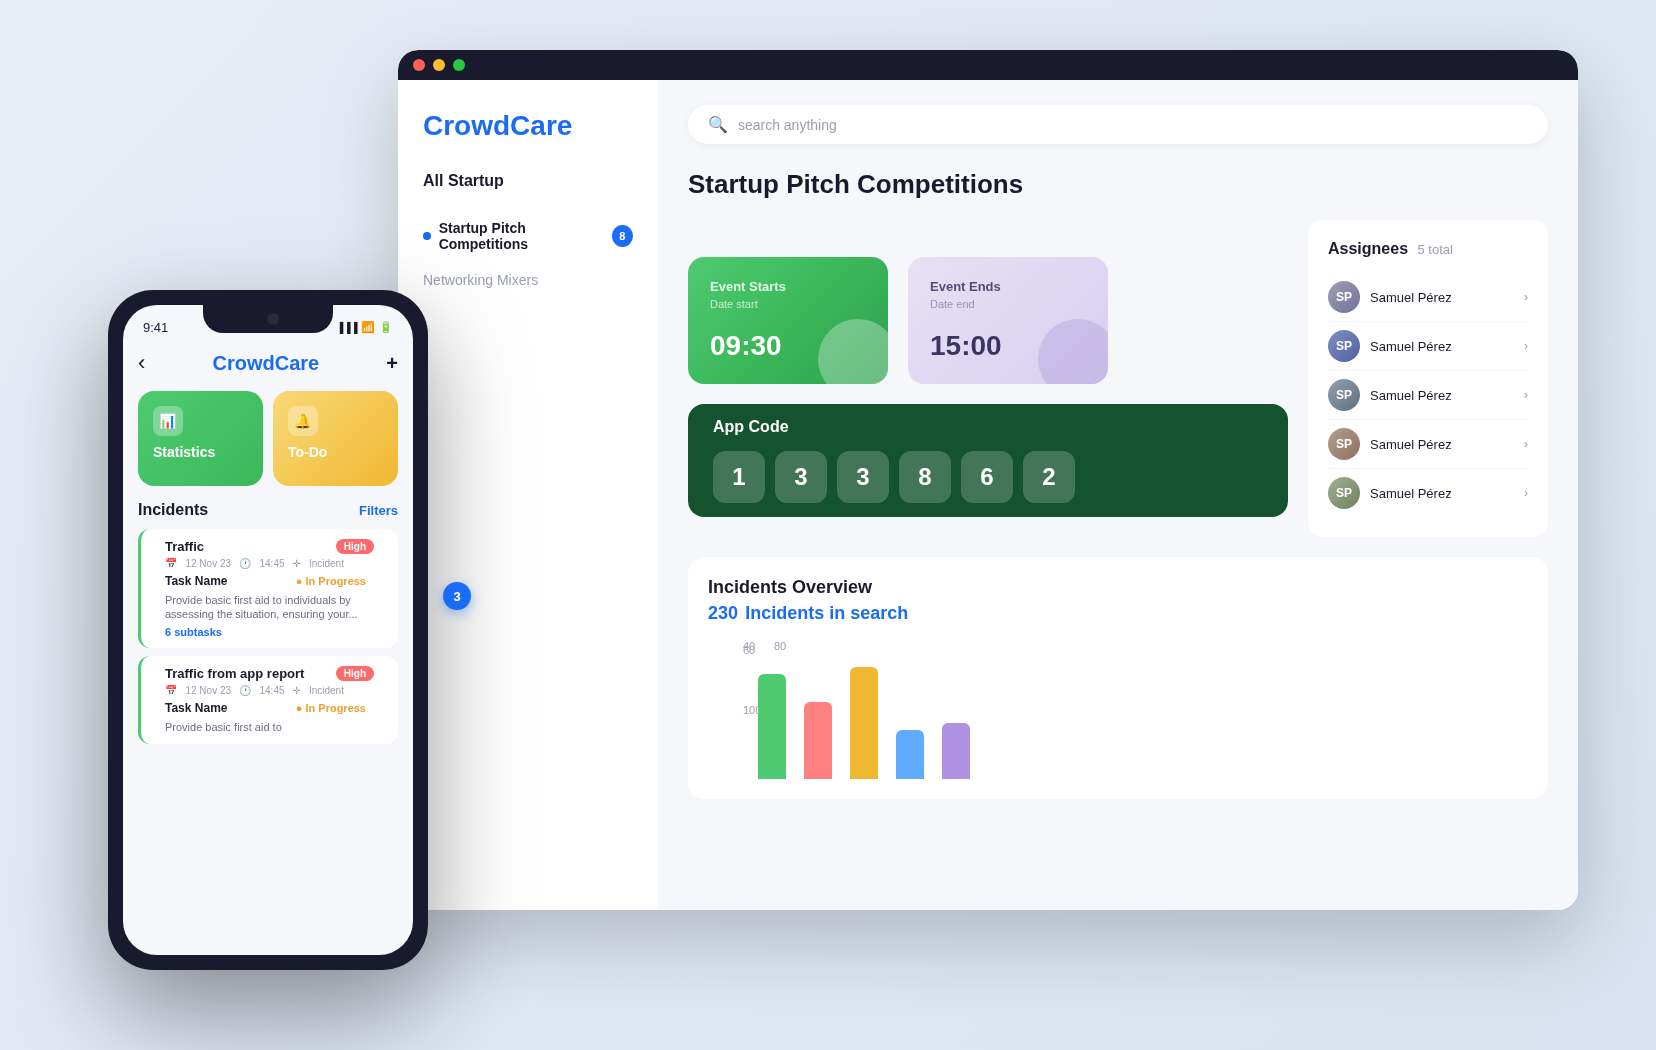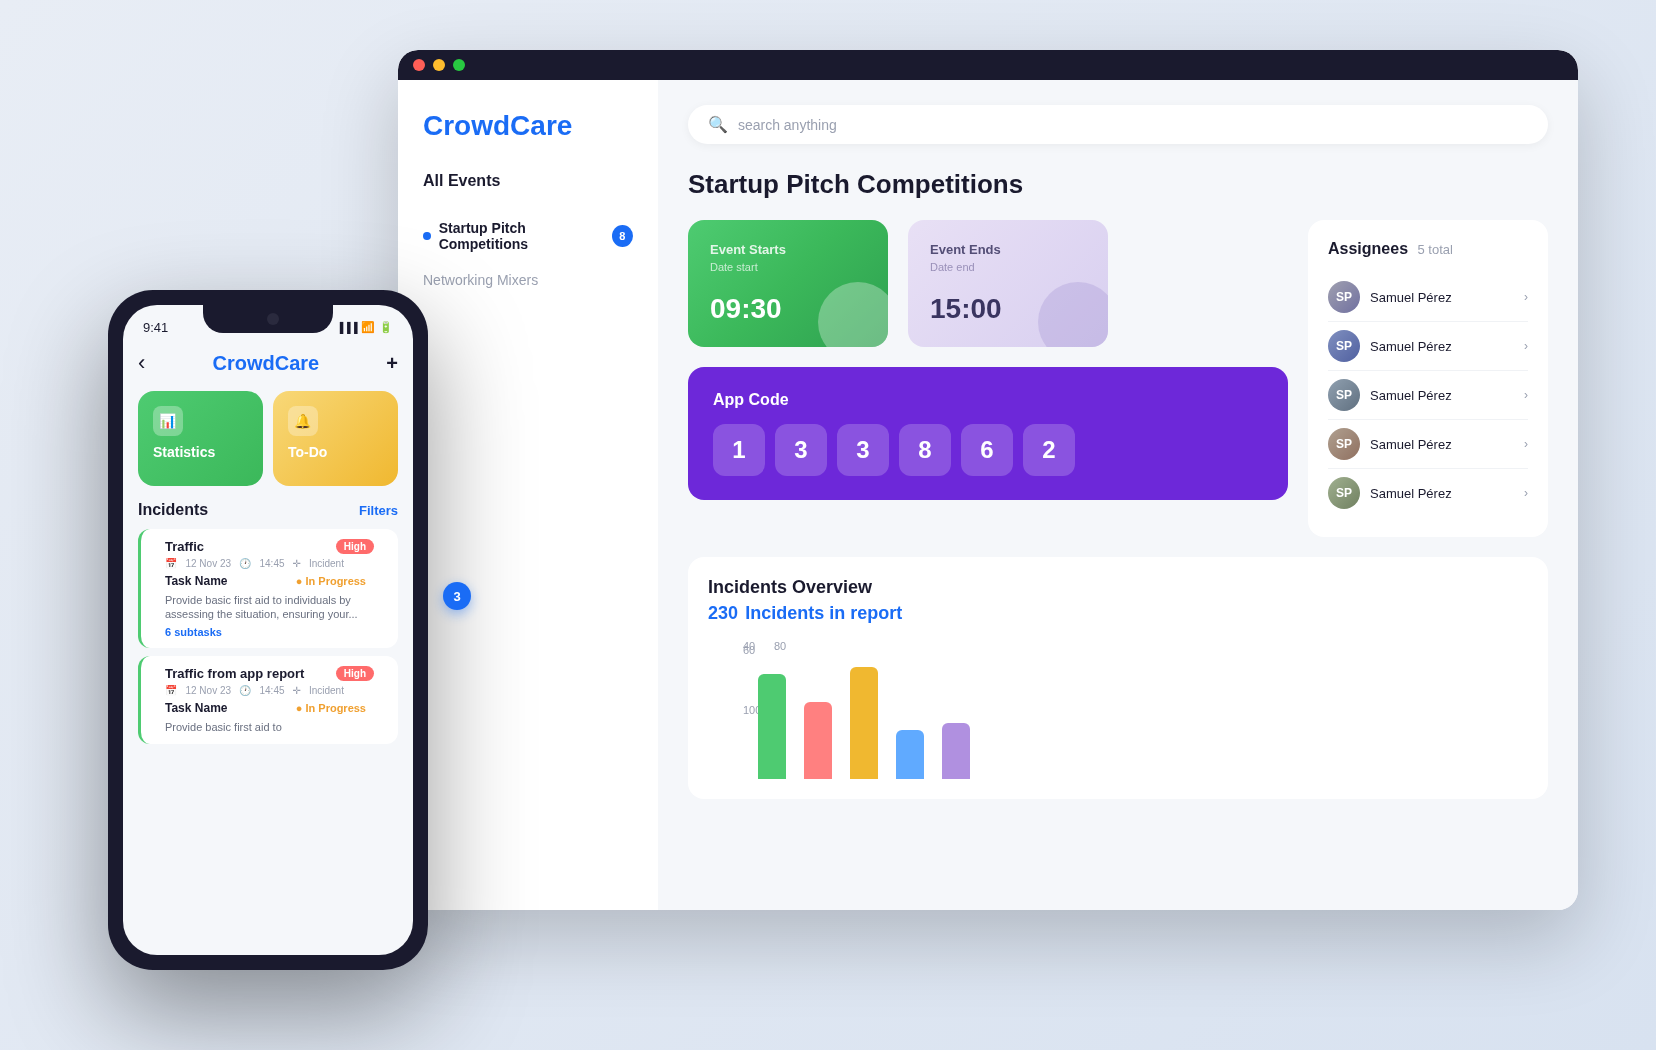--- a/index.html
+++ b/index.html
@@ -645,7 +645,7 @@
       <div class="sidebar">
         <div class="sidebar-logo">CrowdCare</div>
 
-        <div class="sidebar-section-title">All Events</div>
+        <div class="sidebar-section-title">All Startup</div>
 
         <div class="sidebar-item">
           <div class="sidebar-item-left">

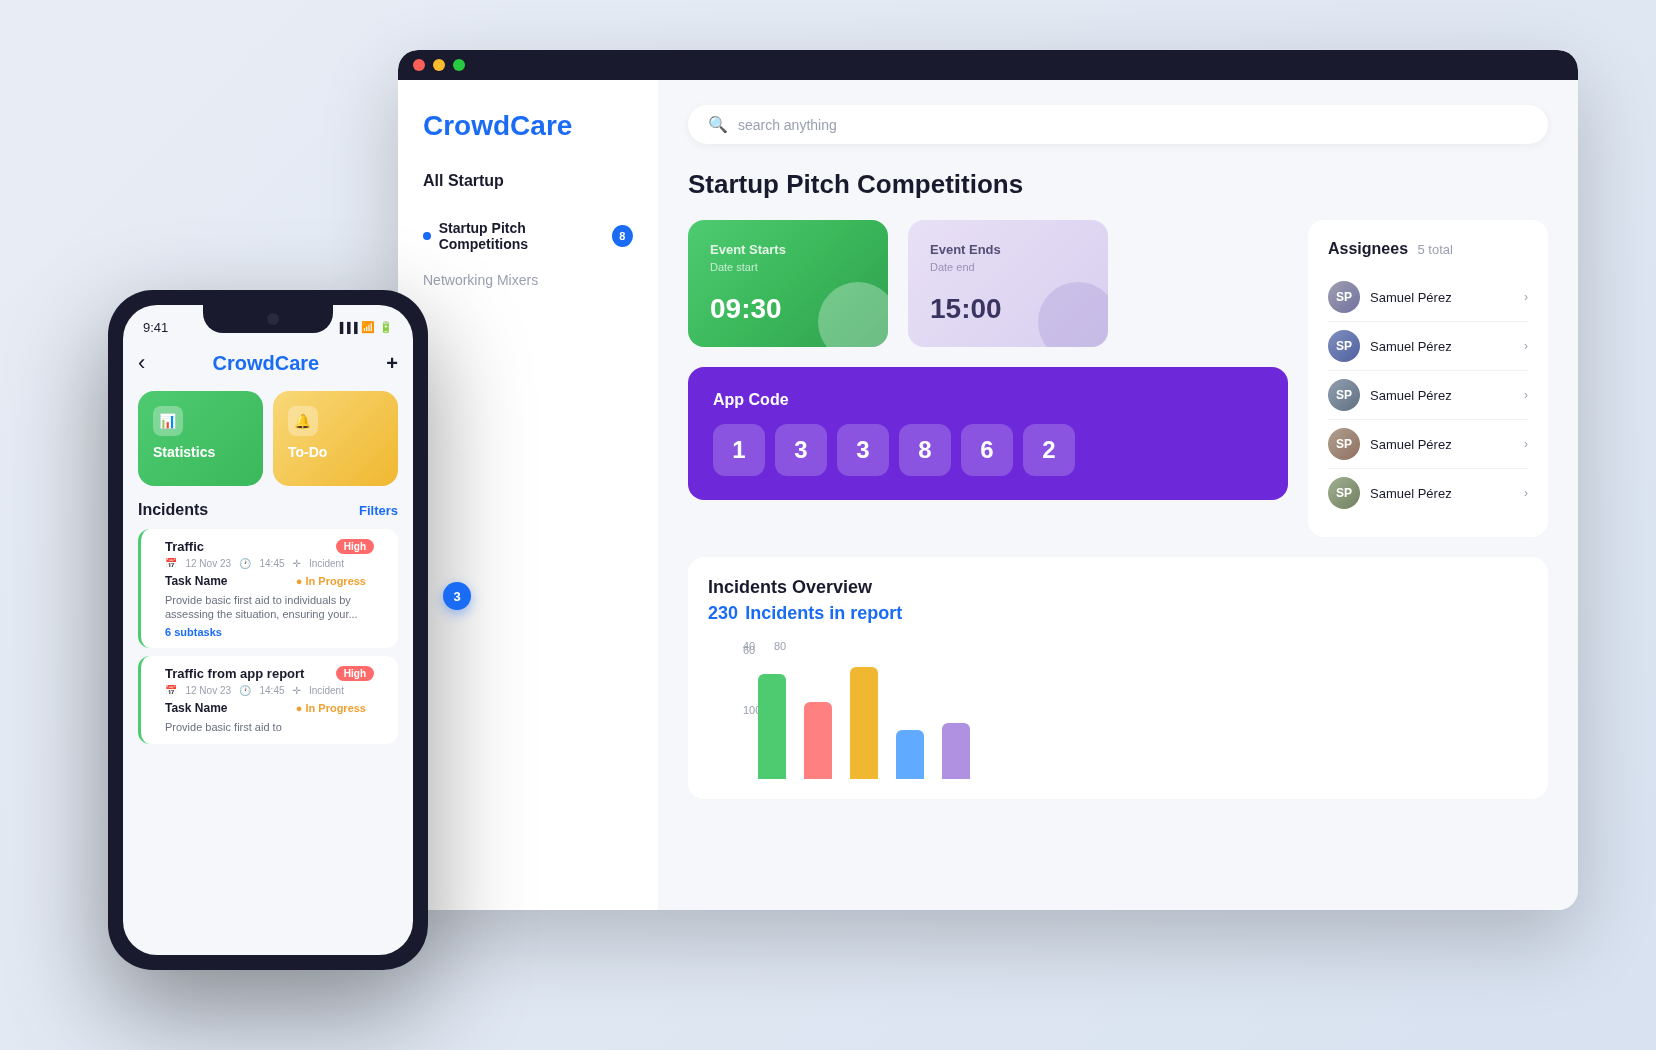--- a/index.html
+++ b/index.html
@@ -304,10 +304,10 @@
 
     
     .app-code-section {
-      background: #6d28d9;
+      background: #14532d;
       border-radius: 16px;
-      padding: 24px 25px;
-      margin-bottom: 37px;
+      padding: 14px 25px;
+      margin-bottom: 20px;
     }
 
     .app-code-label {

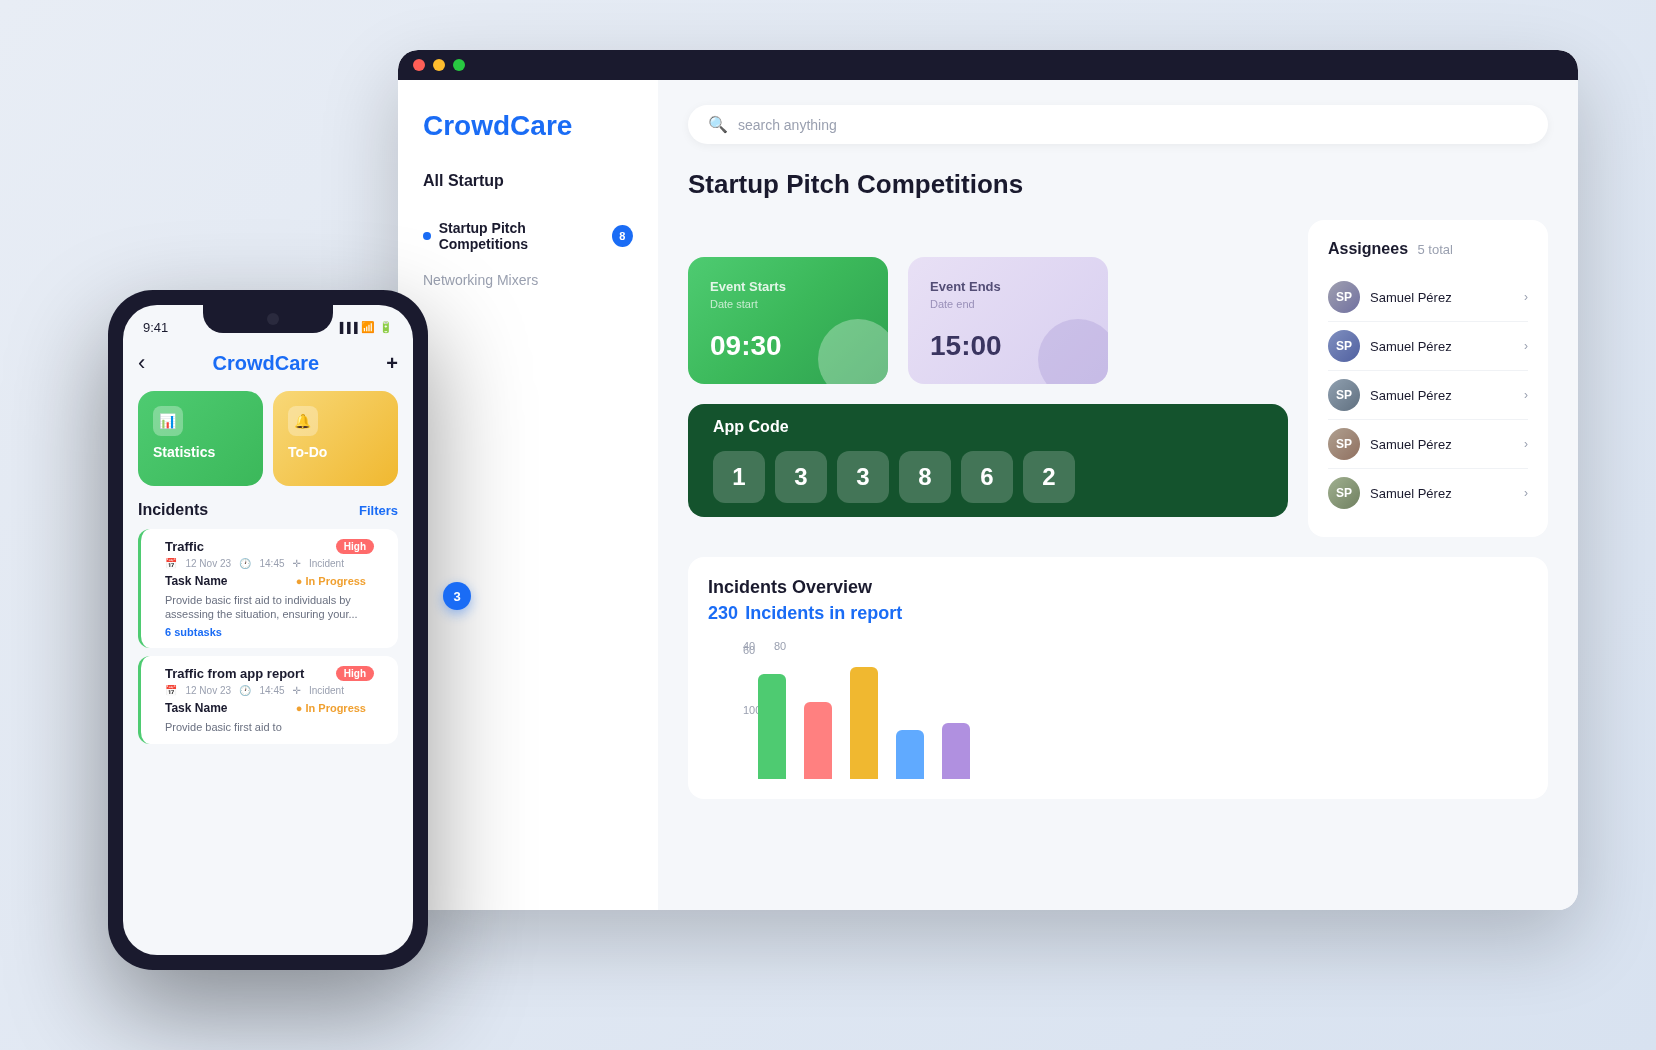--- a/index.html
+++ b/index.html
@@ -740,7 +740,7 @@
           <div class="incidents-header">Incidents Overview</div>
           <div class="incidents-count">
             <span>230</span>
-            &nbsp;<span>Incidents in report</span>
+            &nbsp;<span>Incidents in search</span>
           </div>
           <div class="chart-area">
 

